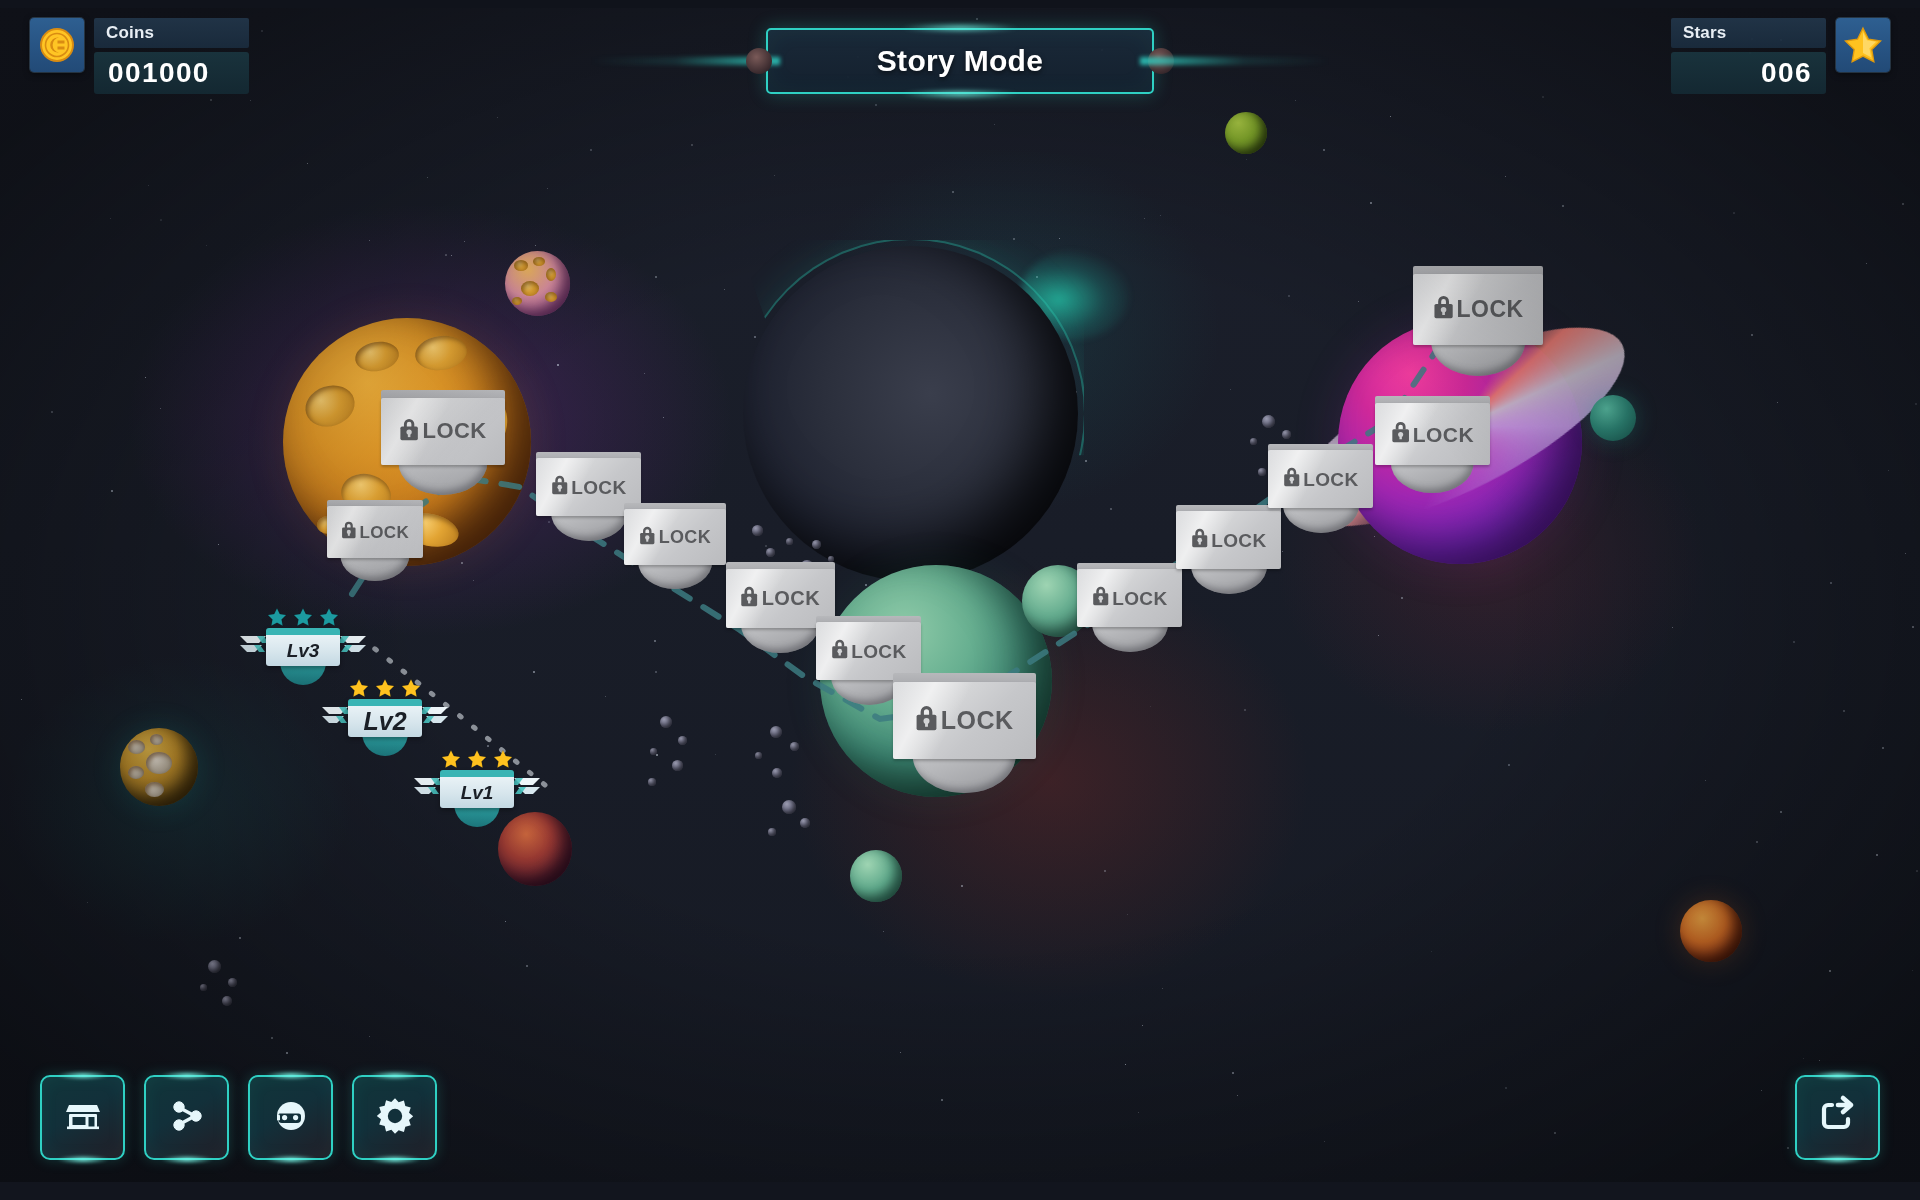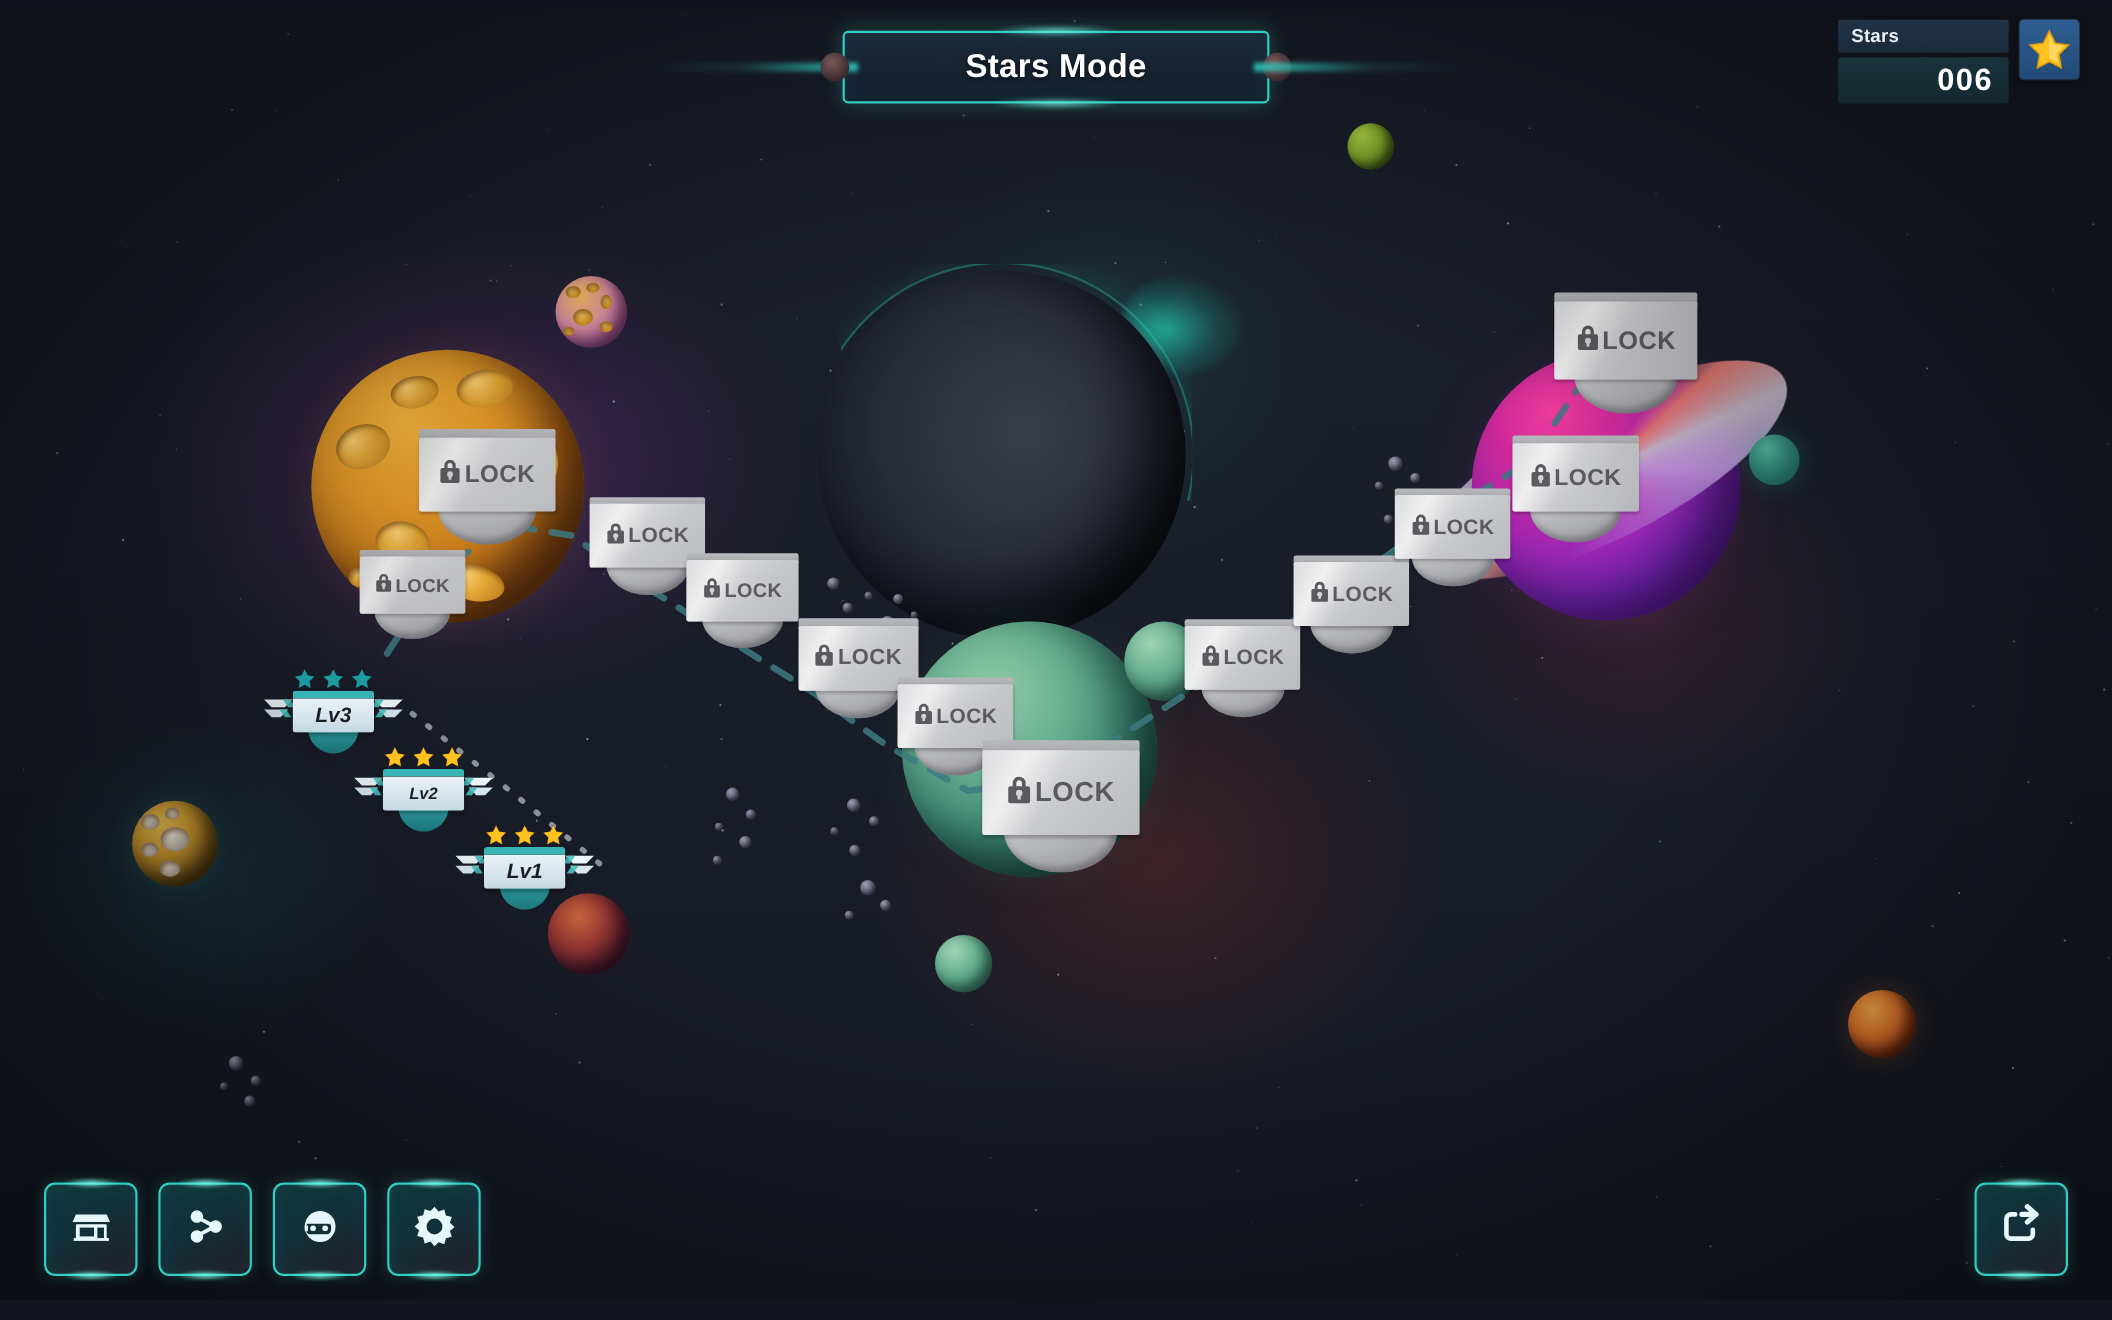--- a/index.html
+++ b/index.html
@@ -739,6 +739,22 @@
   <div class="topstrip"></div>
   <div class="botstrip"></div>
 
+  <div class="hud" id="hud-coins">
+    <div class="icon-tile">
+      <svg width="42" height="42" viewBox="0 0 42 42">
+        <circle cx="21" cy="21" r="17" fill="#d98c12"></circle>
+        <circle cx="21" cy="21" r="15" fill="#ffc524"></circle>
+        <circle cx="21" cy="21" r="11.5" fill="none" stroke="#d98c12" stroke-width="1.6"></circle>
+        <path d="M23 13.5a7.6 7.6 0 1 0 0 15 7.6 7.6 0 0 1 0-15z" fill="#d98c12"></path>
+        <rect x="21.5" y="16.5" width="7" height="3" fill="#d98c12"></rect>
+        <rect x="21.5" y="22.5" width="7" height="3" fill="#d98c12"></rect>
+      </svg>
+    </div>
+    <div class="hud-fields">
+      <div class="hud-label">Coins</div>
+      <div class="hud-value">001000</div>
+    </div>
+  </div>
 
   <div class="hud" id="hud-stars">
     <div class="hud-fields">

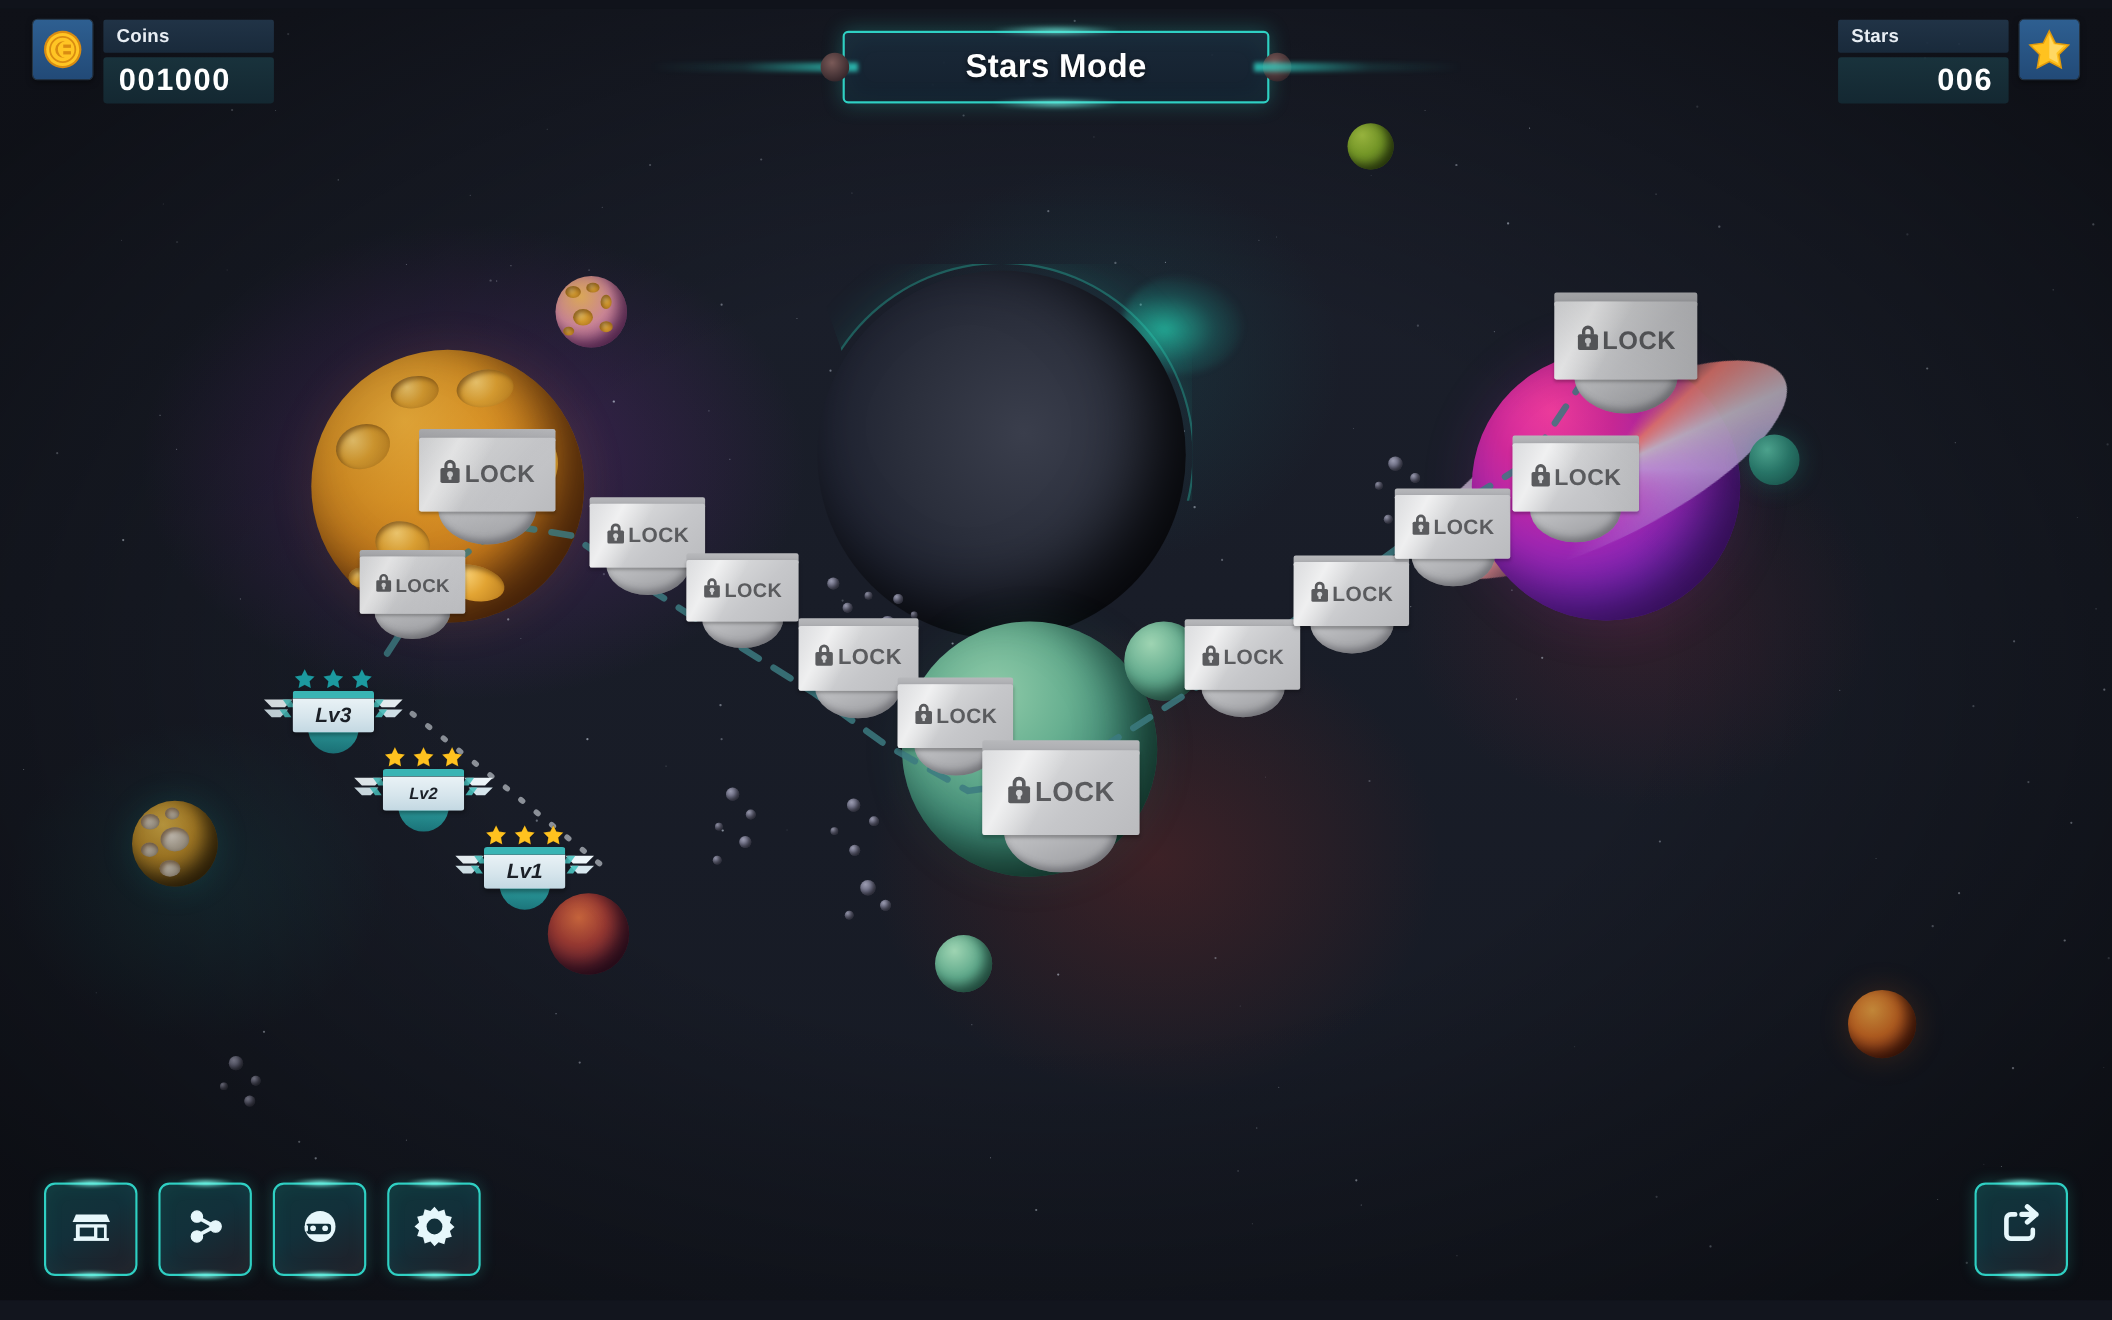--- a/index.html
+++ b/index.html
@@ -775,7 +775,7 @@
     <div id="title-banner">
       <div class="tglow" style="top:-5px;left:50%;transform:translateX(-50%)"></div>
       <div class="tglow" style="bottom:-5px;left:50%;transform:translateX(-50%)"></div>
-      <span>Stars Mode</span>
+      <span>Story Mode</span>
     </div>
     <div class="tknob r"></div>
     <div class="tblade r"></div>

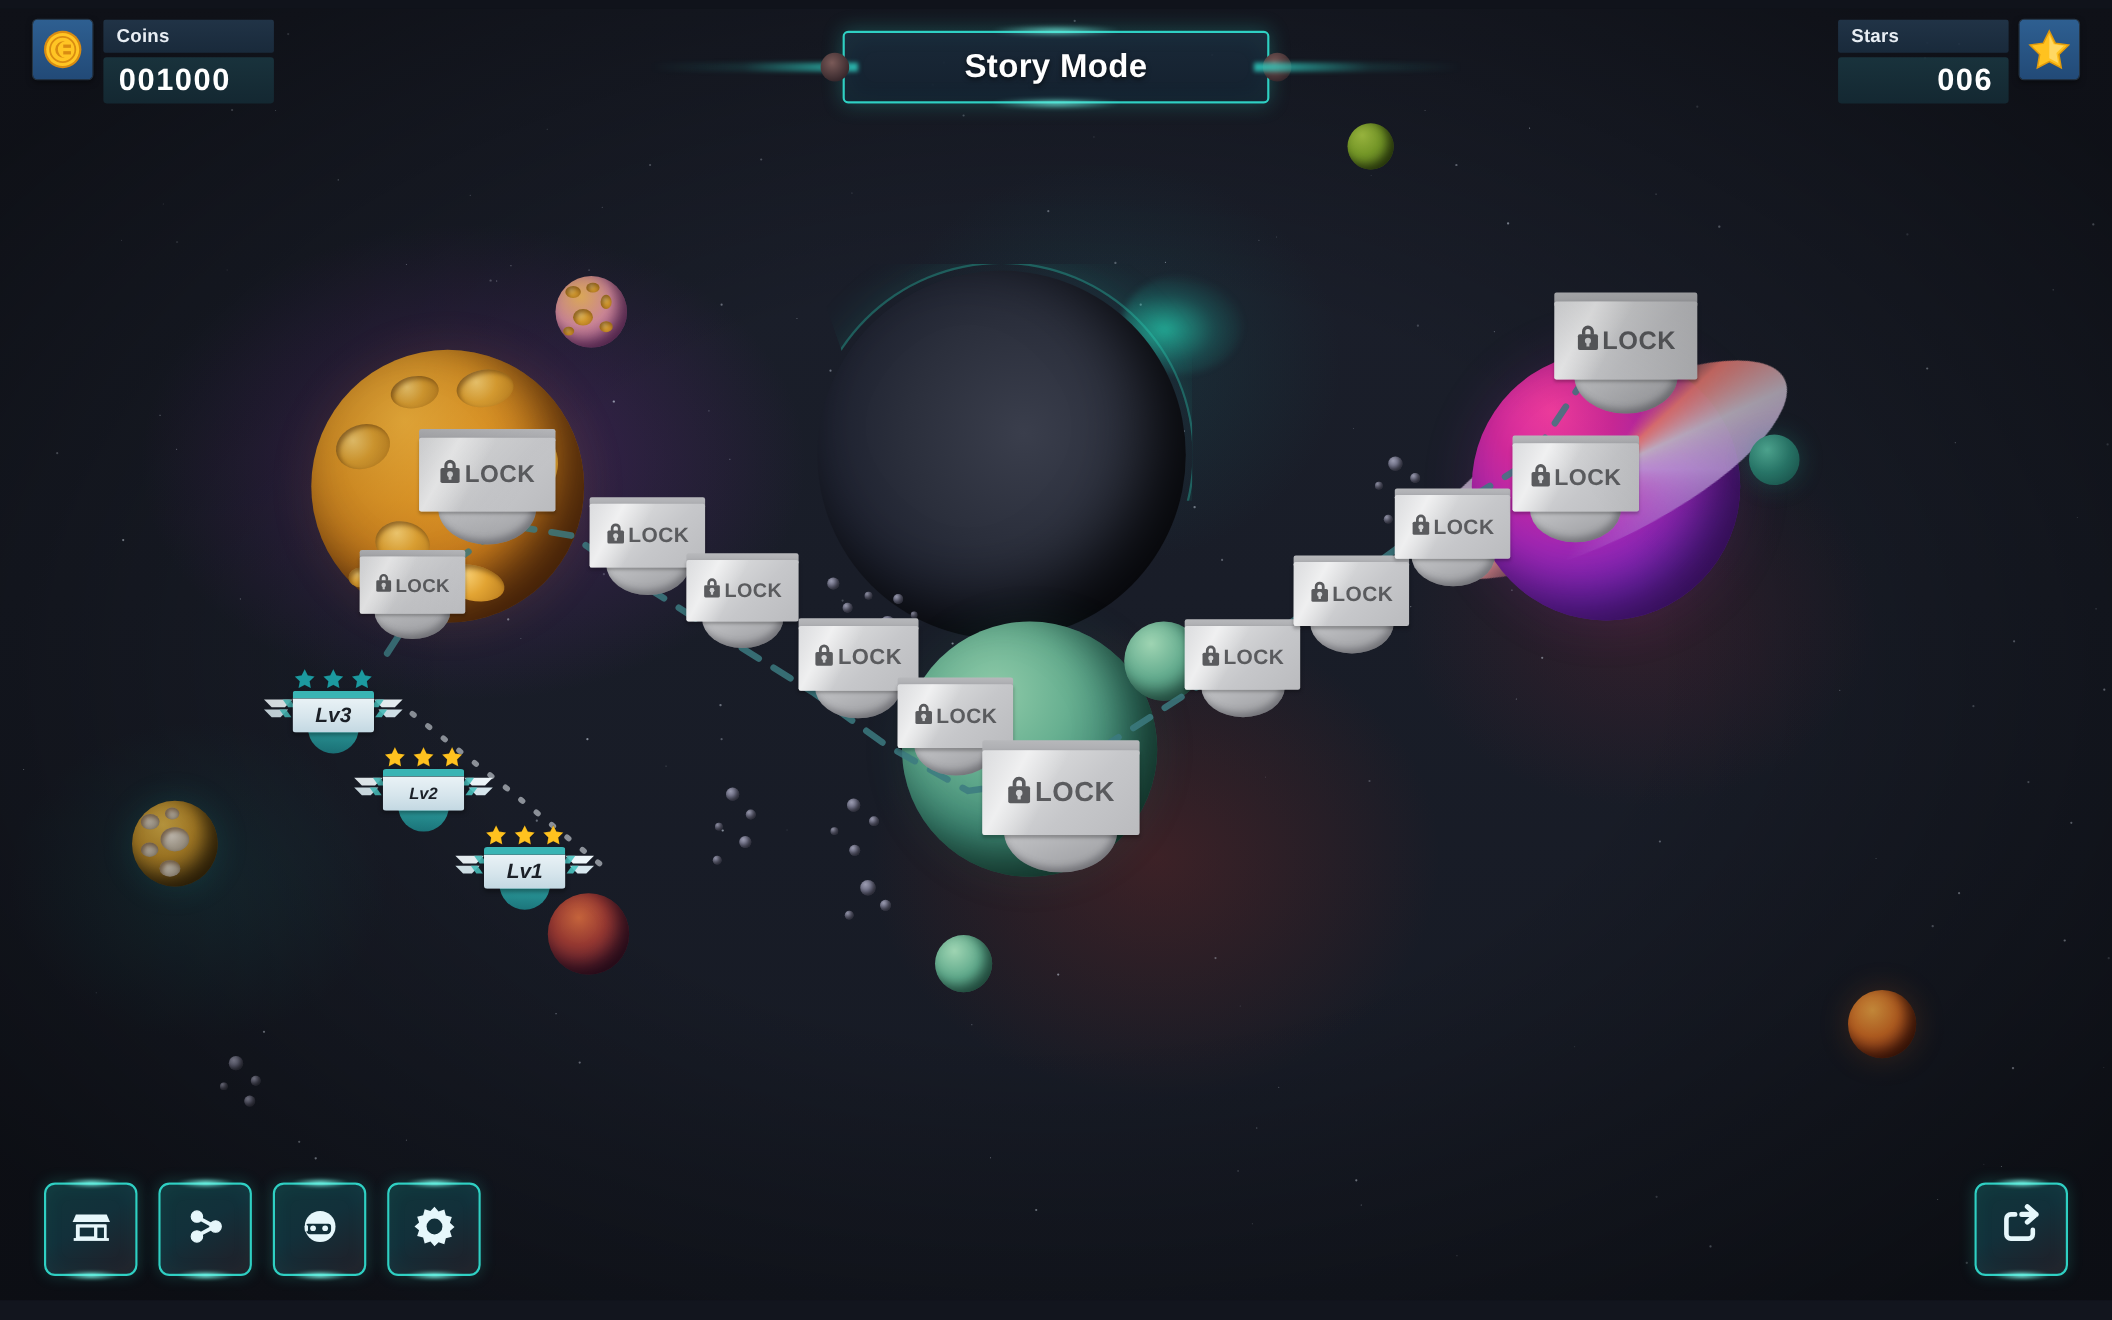--- a/index.html
+++ b/index.html
@@ -701,7 +701,7 @@
           </svg></div>
         <div class="dome"></div>
         <div class="plate" style="width:74px;height:38px">
-          <span style="font-size:15px">Lv2</span>
+          <span style="font-size:25px">Lv2</span>
         </div>
       </div>
       <div class="lvl" style="left: 266px; top: 628px; width: 74px; height: 38px;">

